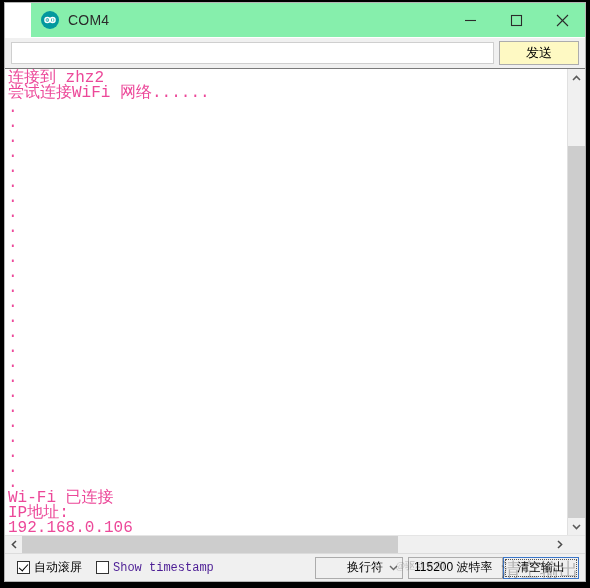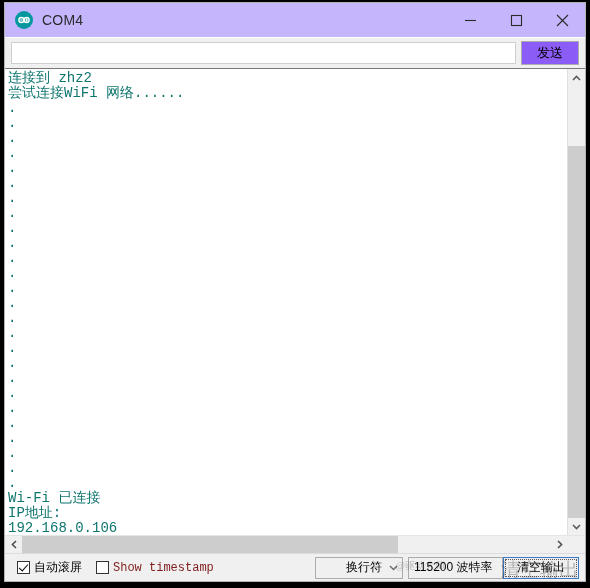--- a/index.html
+++ b/index.html
@@ -33,11 +33,12 @@
   #titlebar {
     height: 34px;
     min-height: 34px;
-    background: #c4b5fd;
+    background: #86efac;
     display: flex;
     align-items: center;
     position: relative;
     border-bottom: 1px solid #ffffff;
+    margin-left: 26px;
   }
   #app-icon {
     width: 18px;

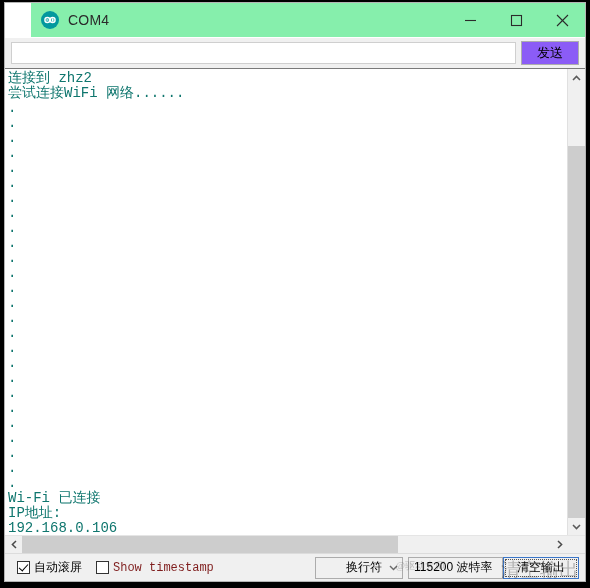--- a/index.html
+++ b/index.html
@@ -102,10 +102,10 @@
     color: #000;
   }
   #send-button {
-    width: 58px;
+    width: 80px;
     height: 24px;
     margin-left: 5px;
-    background: #8b5cf6;
+    background: #fef9c3;
     border: 1px solid #adadad;
     font-size: 13px;
     color: #000;

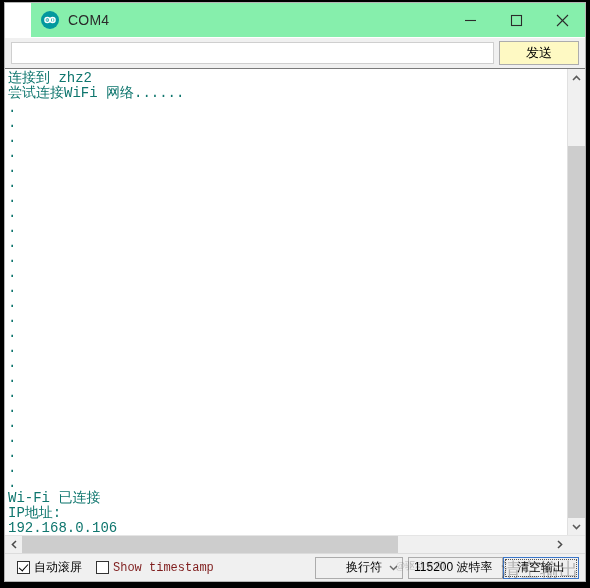--- a/index.html
+++ b/index.html
@@ -137,9 +137,9 @@
     padding: 2px 0 0 3px;
     box-sizing: border-box;
     font-family: "Liberation Mono", "DejaVu Sans Mono", monospace;
-    font-size: 14px;
+    font-size: 16px;
     line-height: 15px;
-    color: #0f766e;
+    color: #ec4899;
     white-space: pre;
     border-left: 2px solid #000;
     margin-left: -2px;

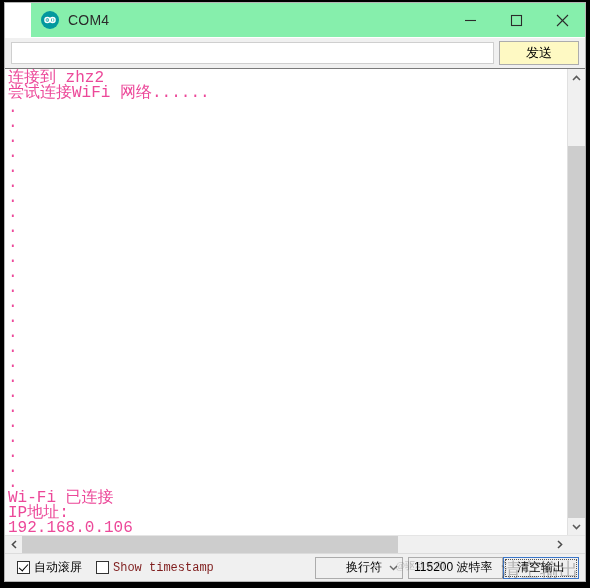--- a/index.html
+++ b/index.html
@@ -228,6 +228,7 @@
     box-sizing: border-box;
     position: relative;
     border-top: 1px solid #dcdcdc;
+    text-align: center;
   }
   .chk-group {
     display: flex;

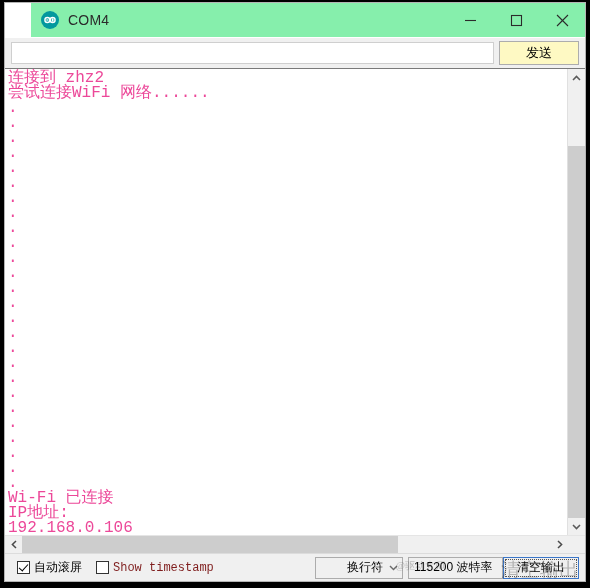--- a/index.html
+++ b/index.html
@@ -263,7 +263,7 @@
   }
   .chk-label-en {
     font-size: 12px;
-    color: #7f1d1d;
+    color: #4c1d95;
     font-family: "Liberation Mono", "DejaVu Sans Mono", monospace;
   }
   #bb-spacer { flex: 1; }

